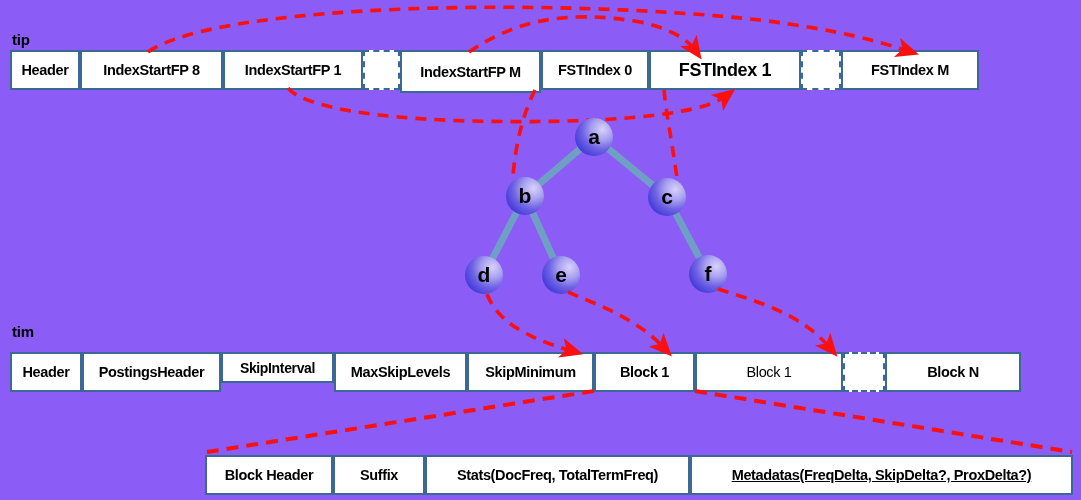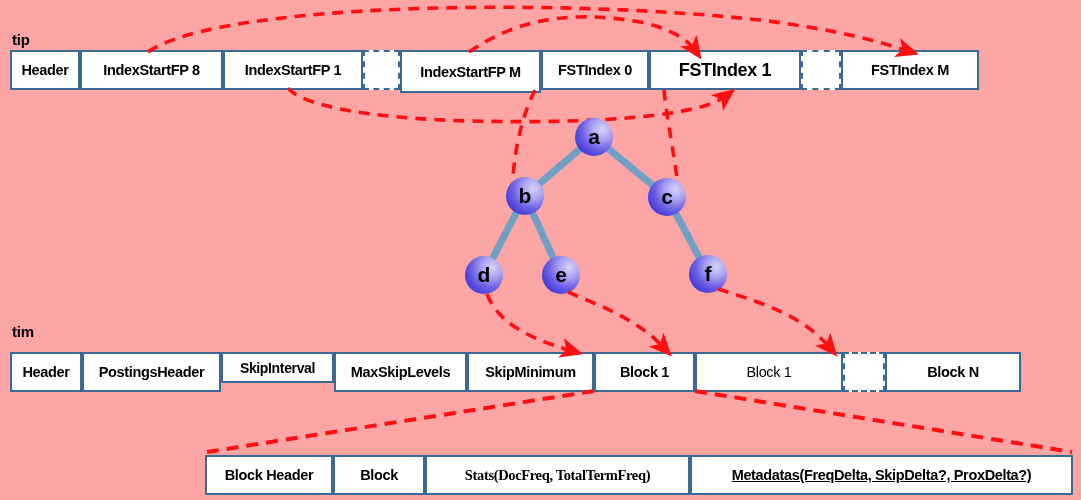--- a/index.html
+++ b/index.html
@@ -14,7 +14,7 @@
     position: relative;
     width: 1081px;
     height: 500px;
-    background: #fca5a5;
+    background: #8b5cf6;
     overflow: hidden;
   }
   .svg-layer {

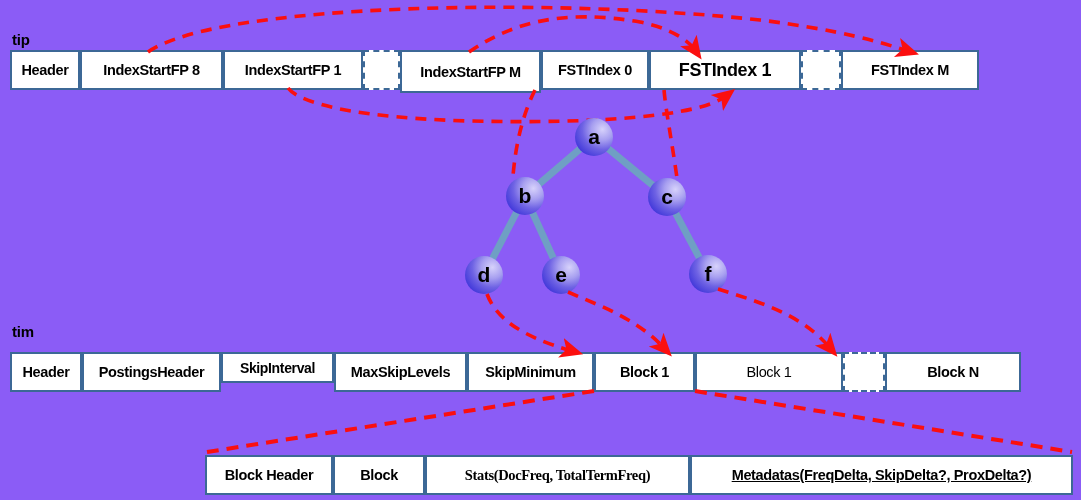--- a/index.html
+++ b/index.html
@@ -88,7 +88,7 @@
 
   <div id="block-detail-row">
       <div class="seg" style="left: 205px; top: 455px; width: 128px; height: 40px; align-items: center; justify-content: center; font-size: 14.5px; font-weight: 700; letter-spacing: -0.35px; white-space: nowrap;">Block Header</div>
-      <div class="seg" style="left: 333px; top: 455px; width: 92px; height: 40px; align-items: center; justify-content: center; font-size: 14.5px; font-weight: 700; letter-spacing: -0.35px; white-space: nowrap;">Block</div>
+      <div class="seg" style="left: 333px; top: 455px; width: 92px; height: 40px; align-items: center; justify-content: center; font-size: 14.5px; font-weight: 700; letter-spacing: -0.35px; white-space: nowrap;">Suffix</div>
       <div class="seg" style="left: 425px; top: 455px; width: 265px; height: 40px; align-items: center; justify-content: center; font-size: 14.5px; font-weight: 700; letter-spacing: -0.35px; white-space: nowrap; font-family: Liberation Serif, serif;">Stats(DocFreq, TotalTermFreq)</div>
       <div class="seg" style="left: 690px; top: 455px; width: 383px; height: 40px; align-items: center; justify-content: center; font-size: 14.5px; font-weight: 700; letter-spacing: -0.35px; white-space: nowrap; text-decoration: underline;">Metadatas(FreqDelta, SkipDelta?, ProxDelta?)</div>
     </div>

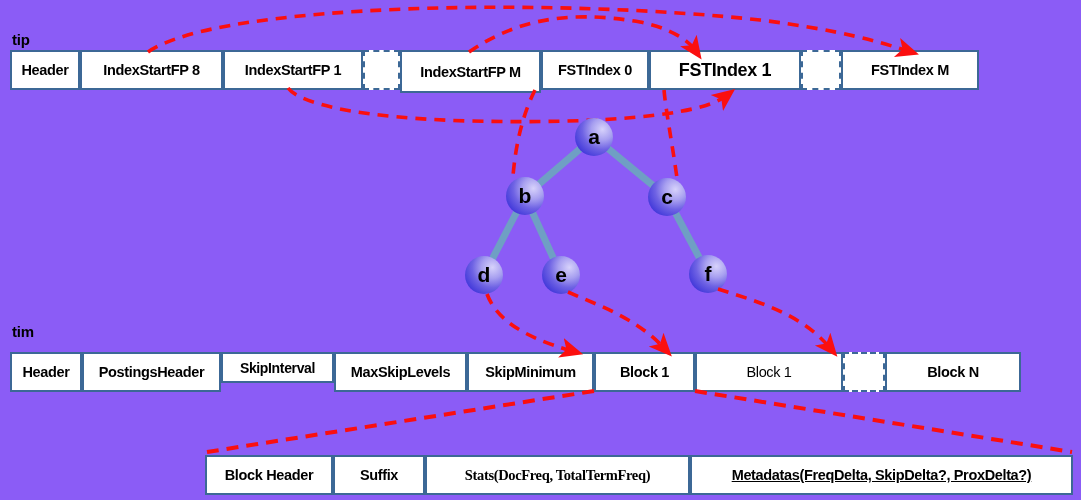--- a/index.html
+++ b/index.html
@@ -89,7 +89,7 @@
   <div id="block-detail-row">
       <div class="seg" style="left: 205px; top: 455px; width: 128px; height: 40px; align-items: center; justify-content: center; font-size: 14.5px; font-weight: 700; letter-spacing: -0.35px; white-space: nowrap;">Block Header</div>
       <div class="seg" style="left: 333px; top: 455px; width: 92px; height: 40px; align-items: center; justify-content: center; font-size: 14.5px; font-weight: 700; letter-spacing: -0.35px; white-space: nowrap;">Suffix</div>
-      <div class="seg" style="left: 425px; top: 455px; width: 265px; height: 40px; align-items: center; justify-content: center; font-size: 14.5px; font-weight: 700; letter-spacing: -0.35px; white-space: nowrap; font-family: Liberation Serif, serif;">Stats(DocFreq, TotalTermFreq)</div>
+      <div class="seg" style="left: 425px; top: 455px; width: 265px; height: 40px; align-items: center; justify-content: center; font-size: 14.5px; font-weight: 700; letter-spacing: -0.35px; white-space: nowrap;">Stats(DocFreq, TotalTermFreq)</div>
       <div class="seg" style="left: 690px; top: 455px; width: 383px; height: 40px; align-items: center; justify-content: center; font-size: 14.5px; font-weight: 700; letter-spacing: -0.35px; white-space: nowrap; text-decoration: underline;">Metadatas(FreqDelta, SkipDelta?, ProxDelta?)</div>
     </div>
 

